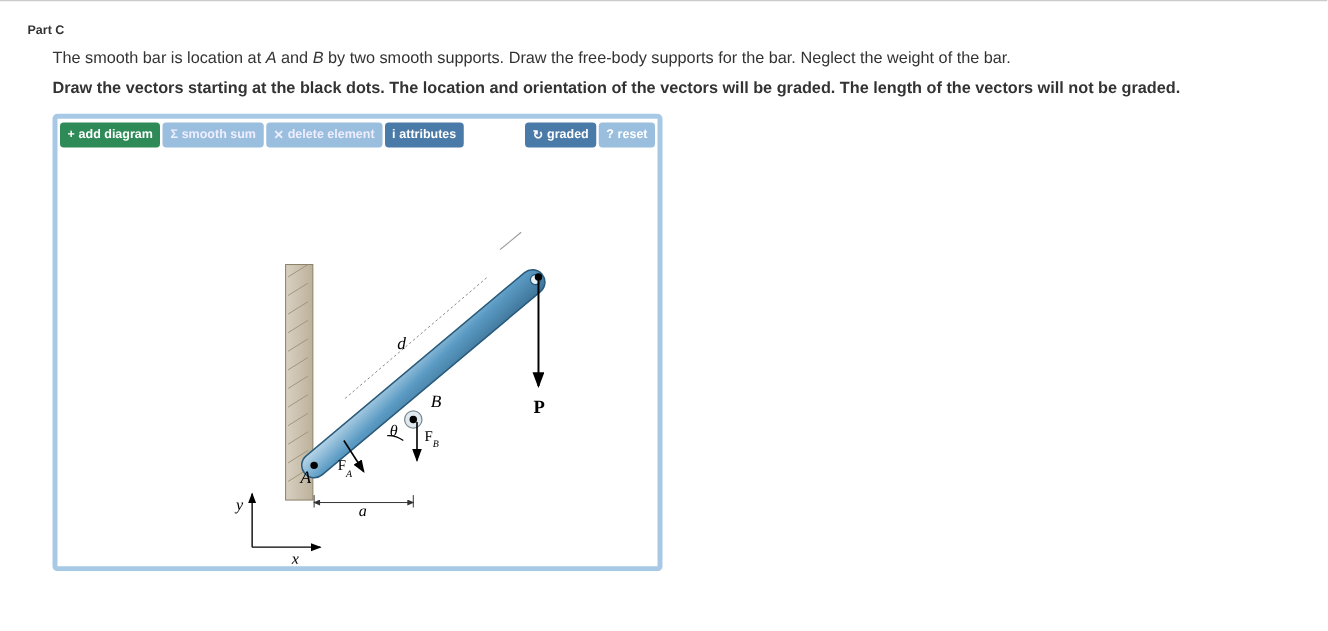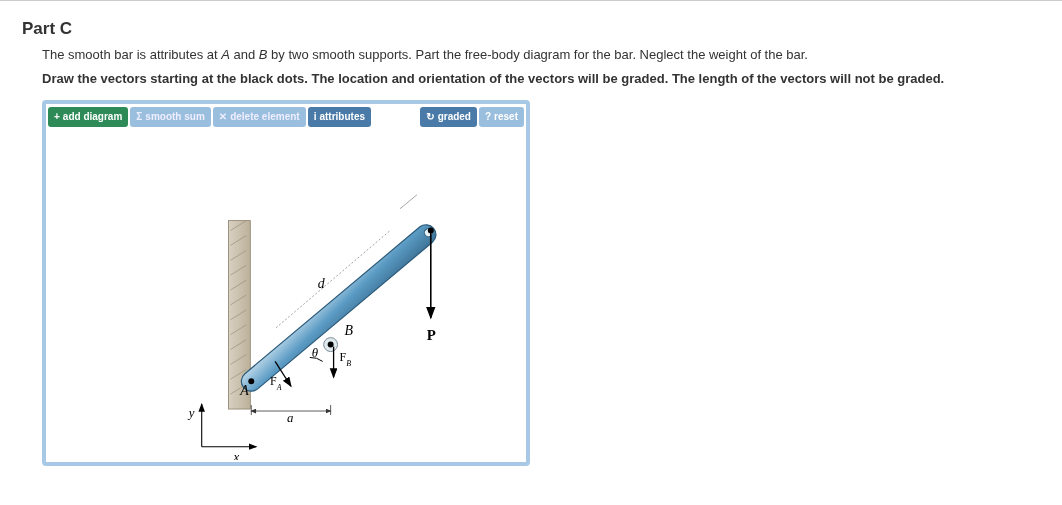--- a/index.html
+++ b/index.html
@@ -16,7 +16,7 @@
   }
   .part-label {
     font-weight: bold;
-    font-size: 17px;
+    font-size: 10px;
     color: #333;
     padding: 8px 0 6px 22px;
   }

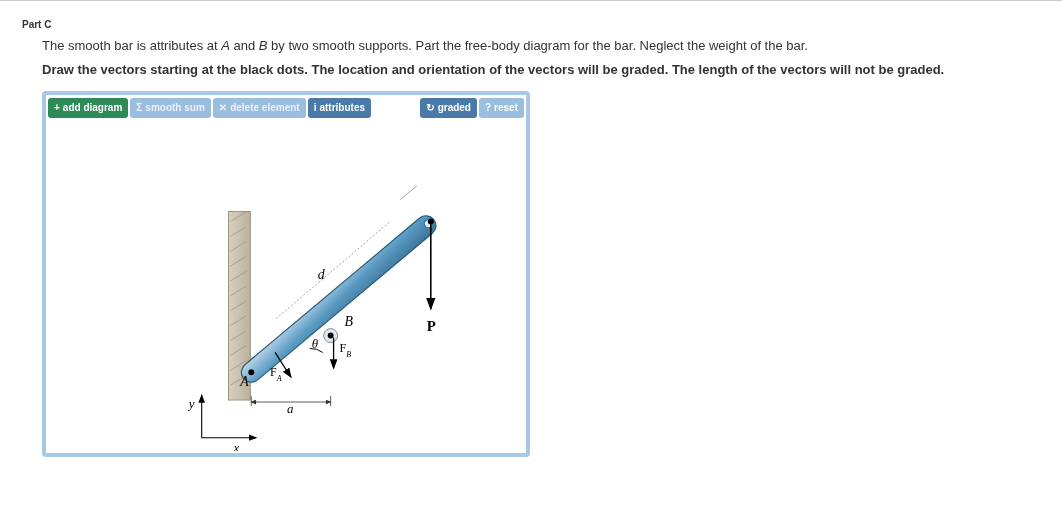--- a/index.html
+++ b/index.html
@@ -90,7 +90,7 @@
 <div class="part-label">Part C</div>
 
 <div class="description">
-  <span>The smooth bar is attributes at </span><em>A</em><span> and </span><em>B</em><span> by two smooth supports. Part the free-body diagram for the bar. Neglect the weight of the bar.</span>
+  <span>The smooth bar is location at </span><em>A</em><span> and </span><em>B</em><span> by two smooth supports. Part the free-body diagram for the bar. Neglect the weight of the bar.</span>
 </div>
 
 <div class="instruction">Draw the vectors starting at the black dots. The location and orientation of the vectors will be graded. The length of the vectors will not be graded.</div>

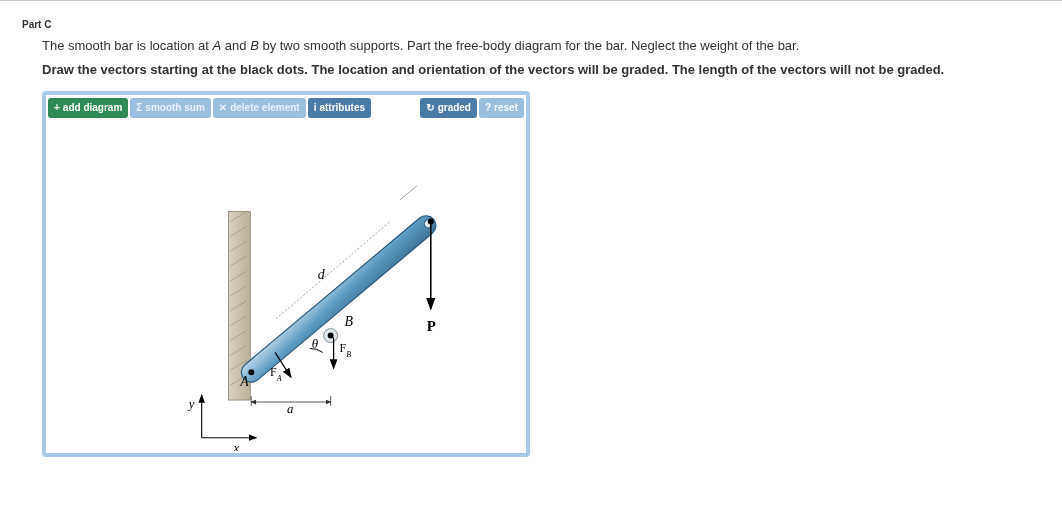--- a/index.html
+++ b/index.html
@@ -90,7 +90,7 @@
 <div class="part-label">Part C</div>
 
 <div class="description">
-  <span>The smooth bar is location at </span><em>A</em><span> and </span><em>B</em><span> by two smooth supports. Part the free-body diagram for the bar. Neglect the weight of the bar.</span>
+  <span>The smooth bar is location at </span><em>A</em><span> and </span><em>B</em><span> by two smooth supports. Draw the free-body supports for the bar. Neglect the weight of the bar.</span>
 </div>
 
 <div class="instruction">Draw the vectors starting at the black dots. The location and orientation of the vectors will be graded. The length of the vectors will not be graded.</div>

